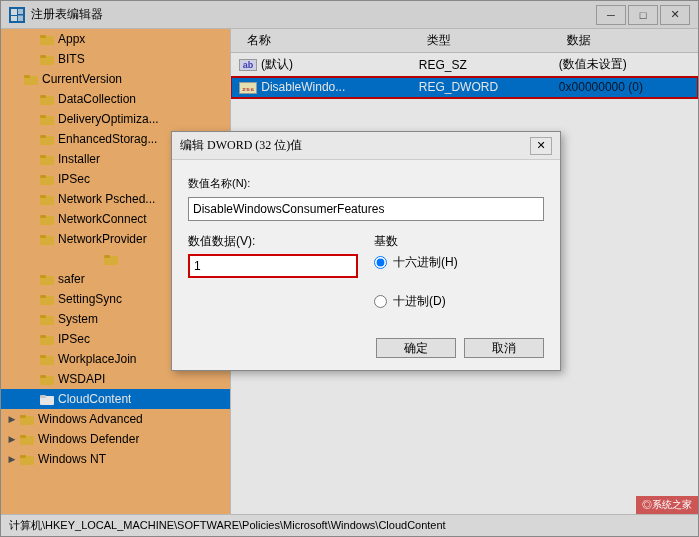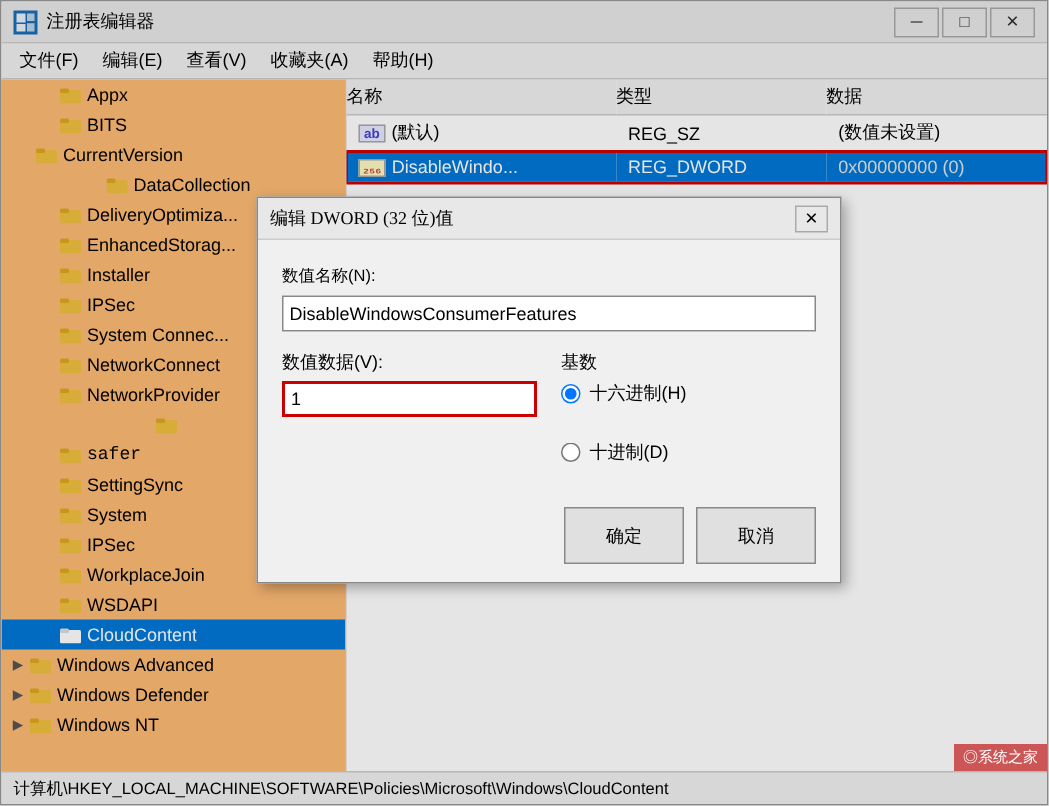--- a/index.html
+++ b/index.html
@@ -336,13 +336,6 @@
     </div>
   </div>
 
-  <div class="menu-bar">
-    <span class="menu-item">文件(F)</span>
-    <span class="menu-item">编辑(E)</span>
-    <span class="menu-item">查看(V)</span>
-    <span class="menu-item">收藏夹(A)</span>
-    <span class="menu-item">帮助(H)</span>
-  </div>
 
   <div class="content-area">
 

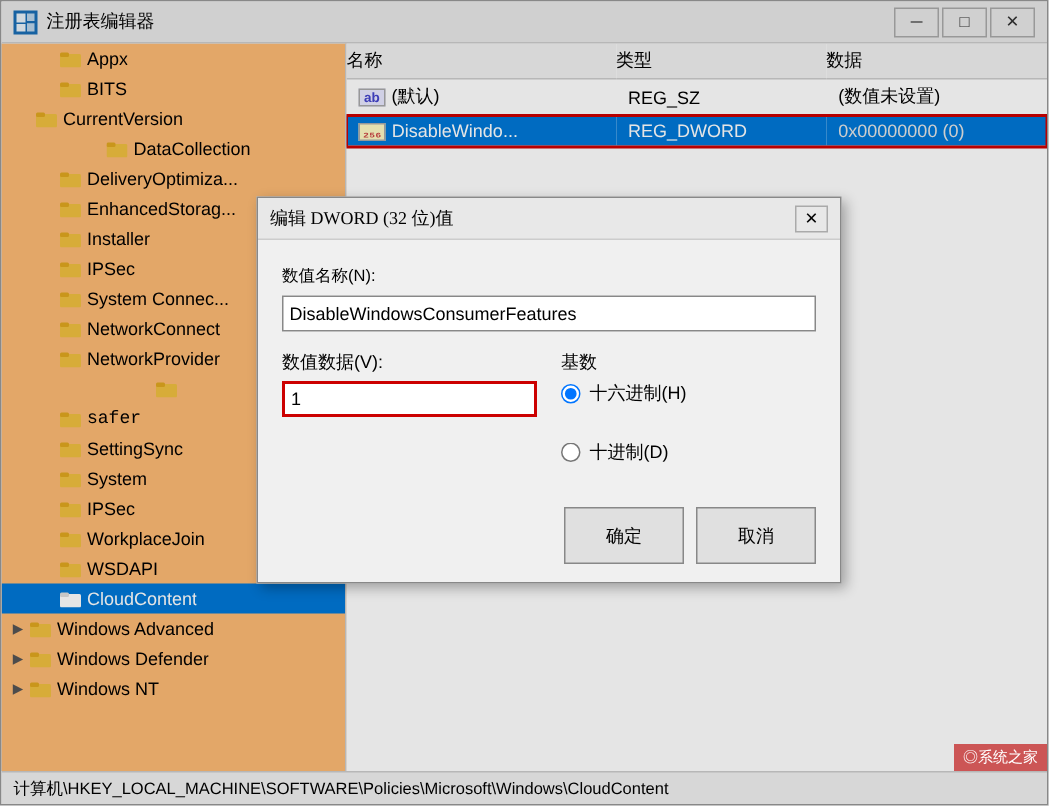--- a/index.html
+++ b/index.html
@@ -151,7 +151,7 @@
     .registry-table th {
       background: #f0f0f0;
       border-bottom: 1px solid #ccc;
-      padding: 3px 0;
+      padding: 3px 16px;
       text-align: left;
       font-weight: normal;
       font-size: 12px;

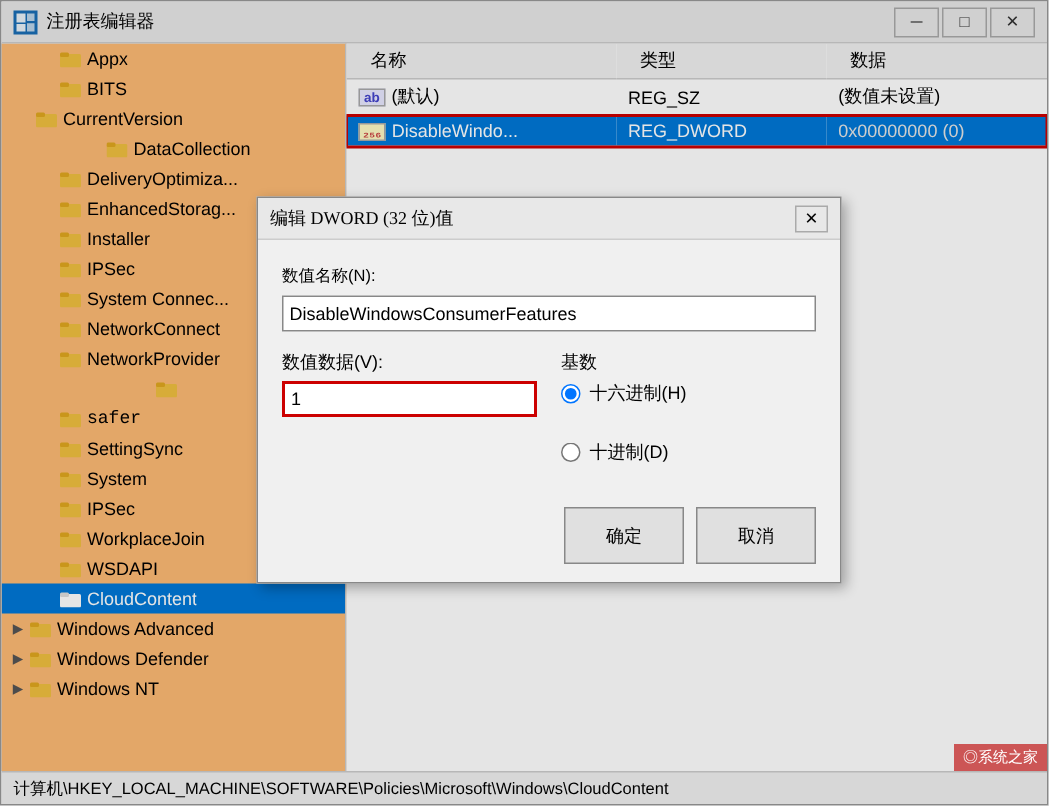--- a/index.html
+++ b/index.html
@@ -583,7 +583,7 @@
             <tr style="outline: rgb(204, 0, 0) solid 2px; outline-offset: -1px;">
               <td style="background: rgb(0, 120, 215); color: white;"><span style="display: inline-block; background: #fef9c3; color: rgb(204, 68, 68); font-size: 9px; font-weight: bold; padding: 0px 2px; margin-right: 4px; border: 1px solid rgb(170, 170, 170); min-width: 18px; text-align: center; vertical-align: middle;">₂₅₆</span>DisableWindo...</td>
               <td style="background: rgb(0, 120, 215); color: white;">REG_DWORD</td>
-              <td style="background: rgb(0, 120, 215); color: #e5e5e5; margin-left: 27px;">0x00000000 (0)</td>
+              <td style="background: rgb(0, 120, 215); color: #0f172a; margin-left: 27px;">0x00000000 (0)</td>
             </tr>
           </tbody>
       </table>

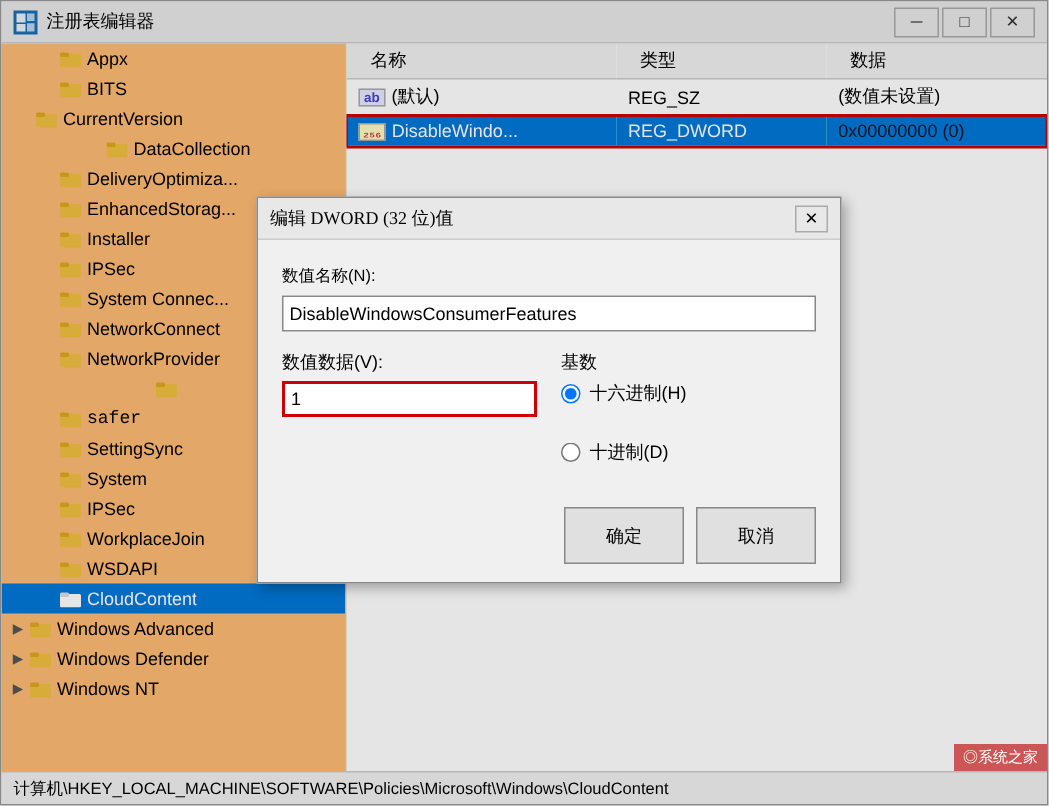--- a/index.html
+++ b/index.html
@@ -372,7 +372,7 @@
             </span>
             <span class="item-label">CurrentVersion</span>
           </div>
-          <div class="tree-item" style="padding-left: 24px; margin-left: 31px;">
+          <div class="tree-item" style="padding-left: 24px;">
             <span class="expand-icon"></span>
             <span class="folder-icon">
               <svg class="folder-svg" viewBox="0 0 14 12" xmlns="http://www.w3.org/2000/svg">

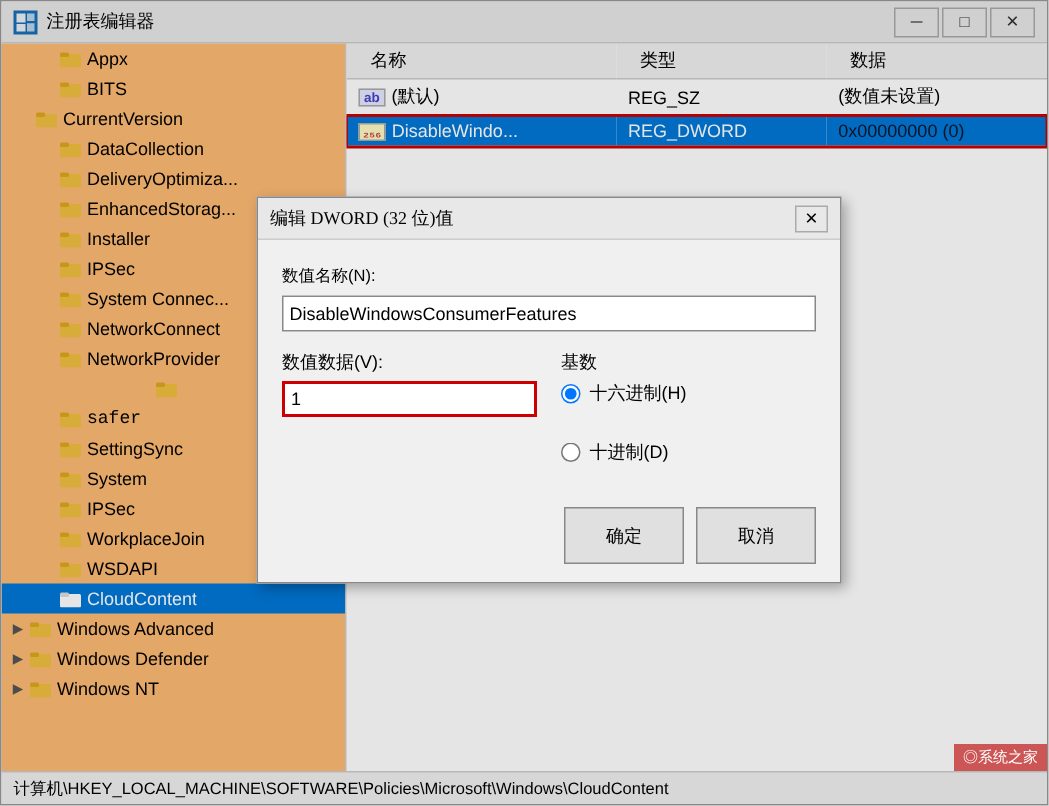--- a/index.html
+++ b/index.html
@@ -430,7 +430,7 @@
     <rect x="0" y="2" width="6" height="3" rx="1" fill="#e0a820"></rect>
   </svg>
             </span>
-            <span class="item-label">System Connec...</span>
+            <span class="item-label">Network Psched...</span>
           </div>
           <div class="tree-item" style="padding-left: 24px;">
             <span class="expand-icon"></span>

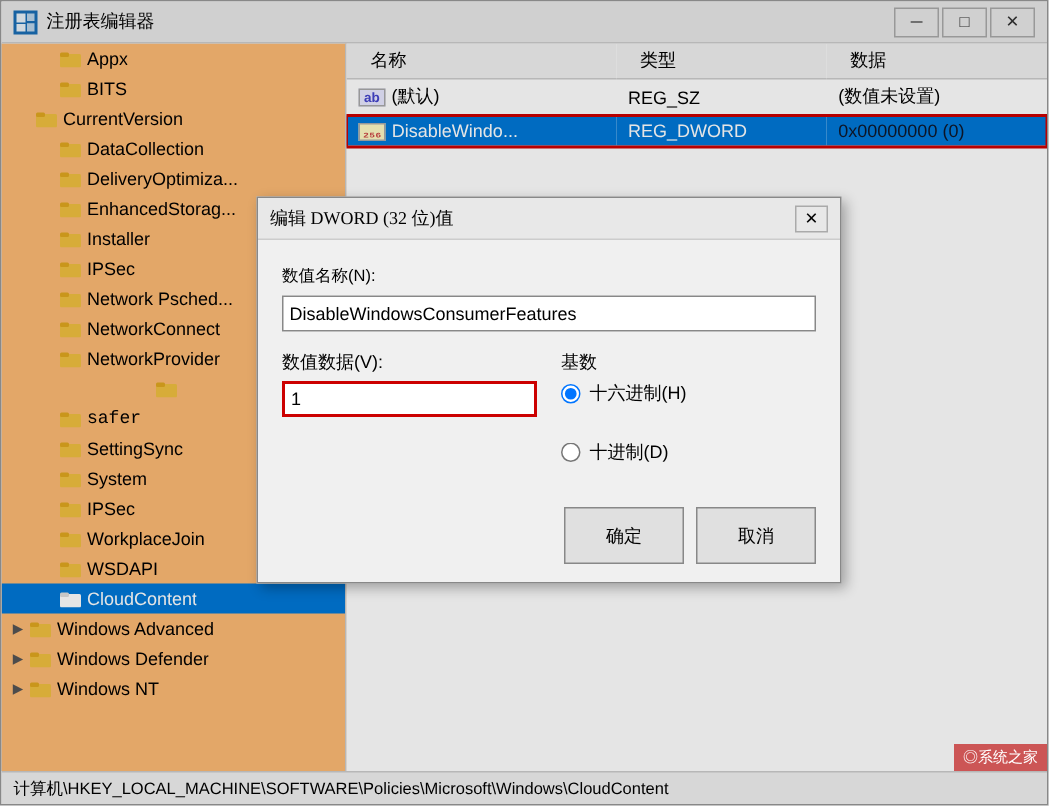--- a/index.html
+++ b/index.html
@@ -462,7 +462,7 @@
             </span>
             <span class="item-label">Psched</span>
           </div>
-          <div class="tree-item" style="padding-left: 24px; font-family: Liberation Mono, monospace;">
+          <div class="tree-item" style="padding-left: 24px;">
             <span class="expand-icon"></span>
             <span class="folder-icon">
               <svg class="folder-svg" viewBox="0 0 14 12" xmlns="http://www.w3.org/2000/svg">

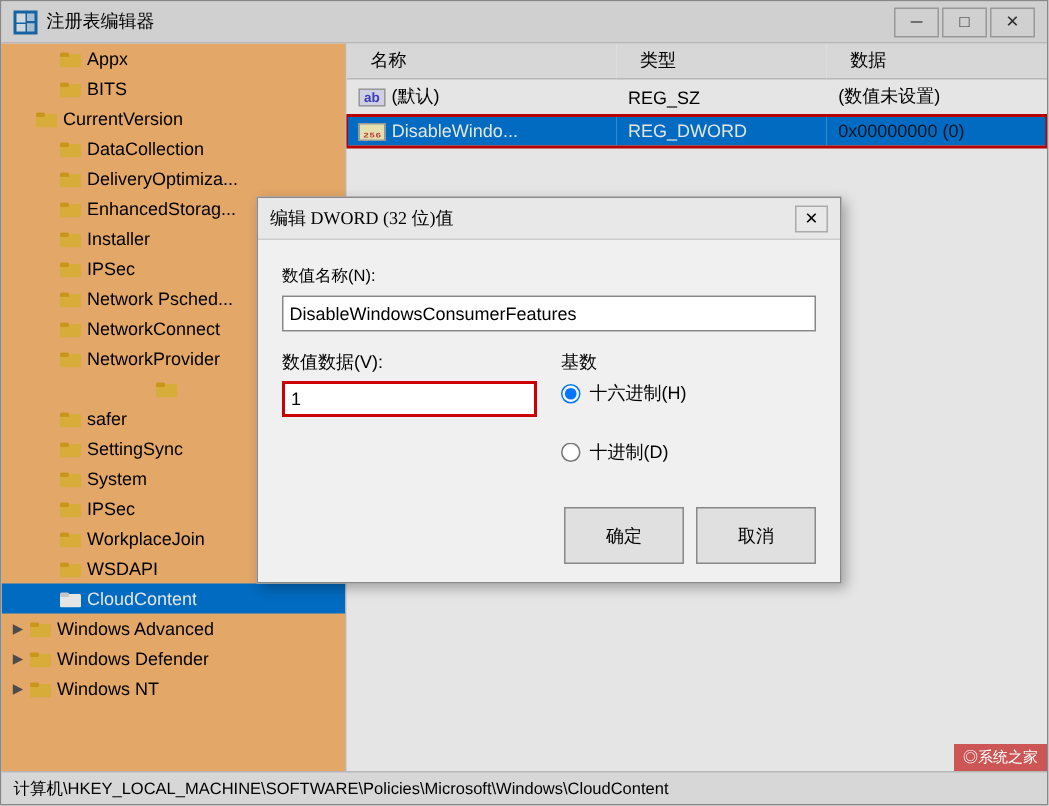--- a/index.html
+++ b/index.html
@@ -292,7 +292,7 @@
     }
     .modal-btn {
       width: 80px;
-      height: 38px;
+      height: 20px;
       background: #e0e0e0;
       border: 1px solid #888;
       cursor: pointer;

